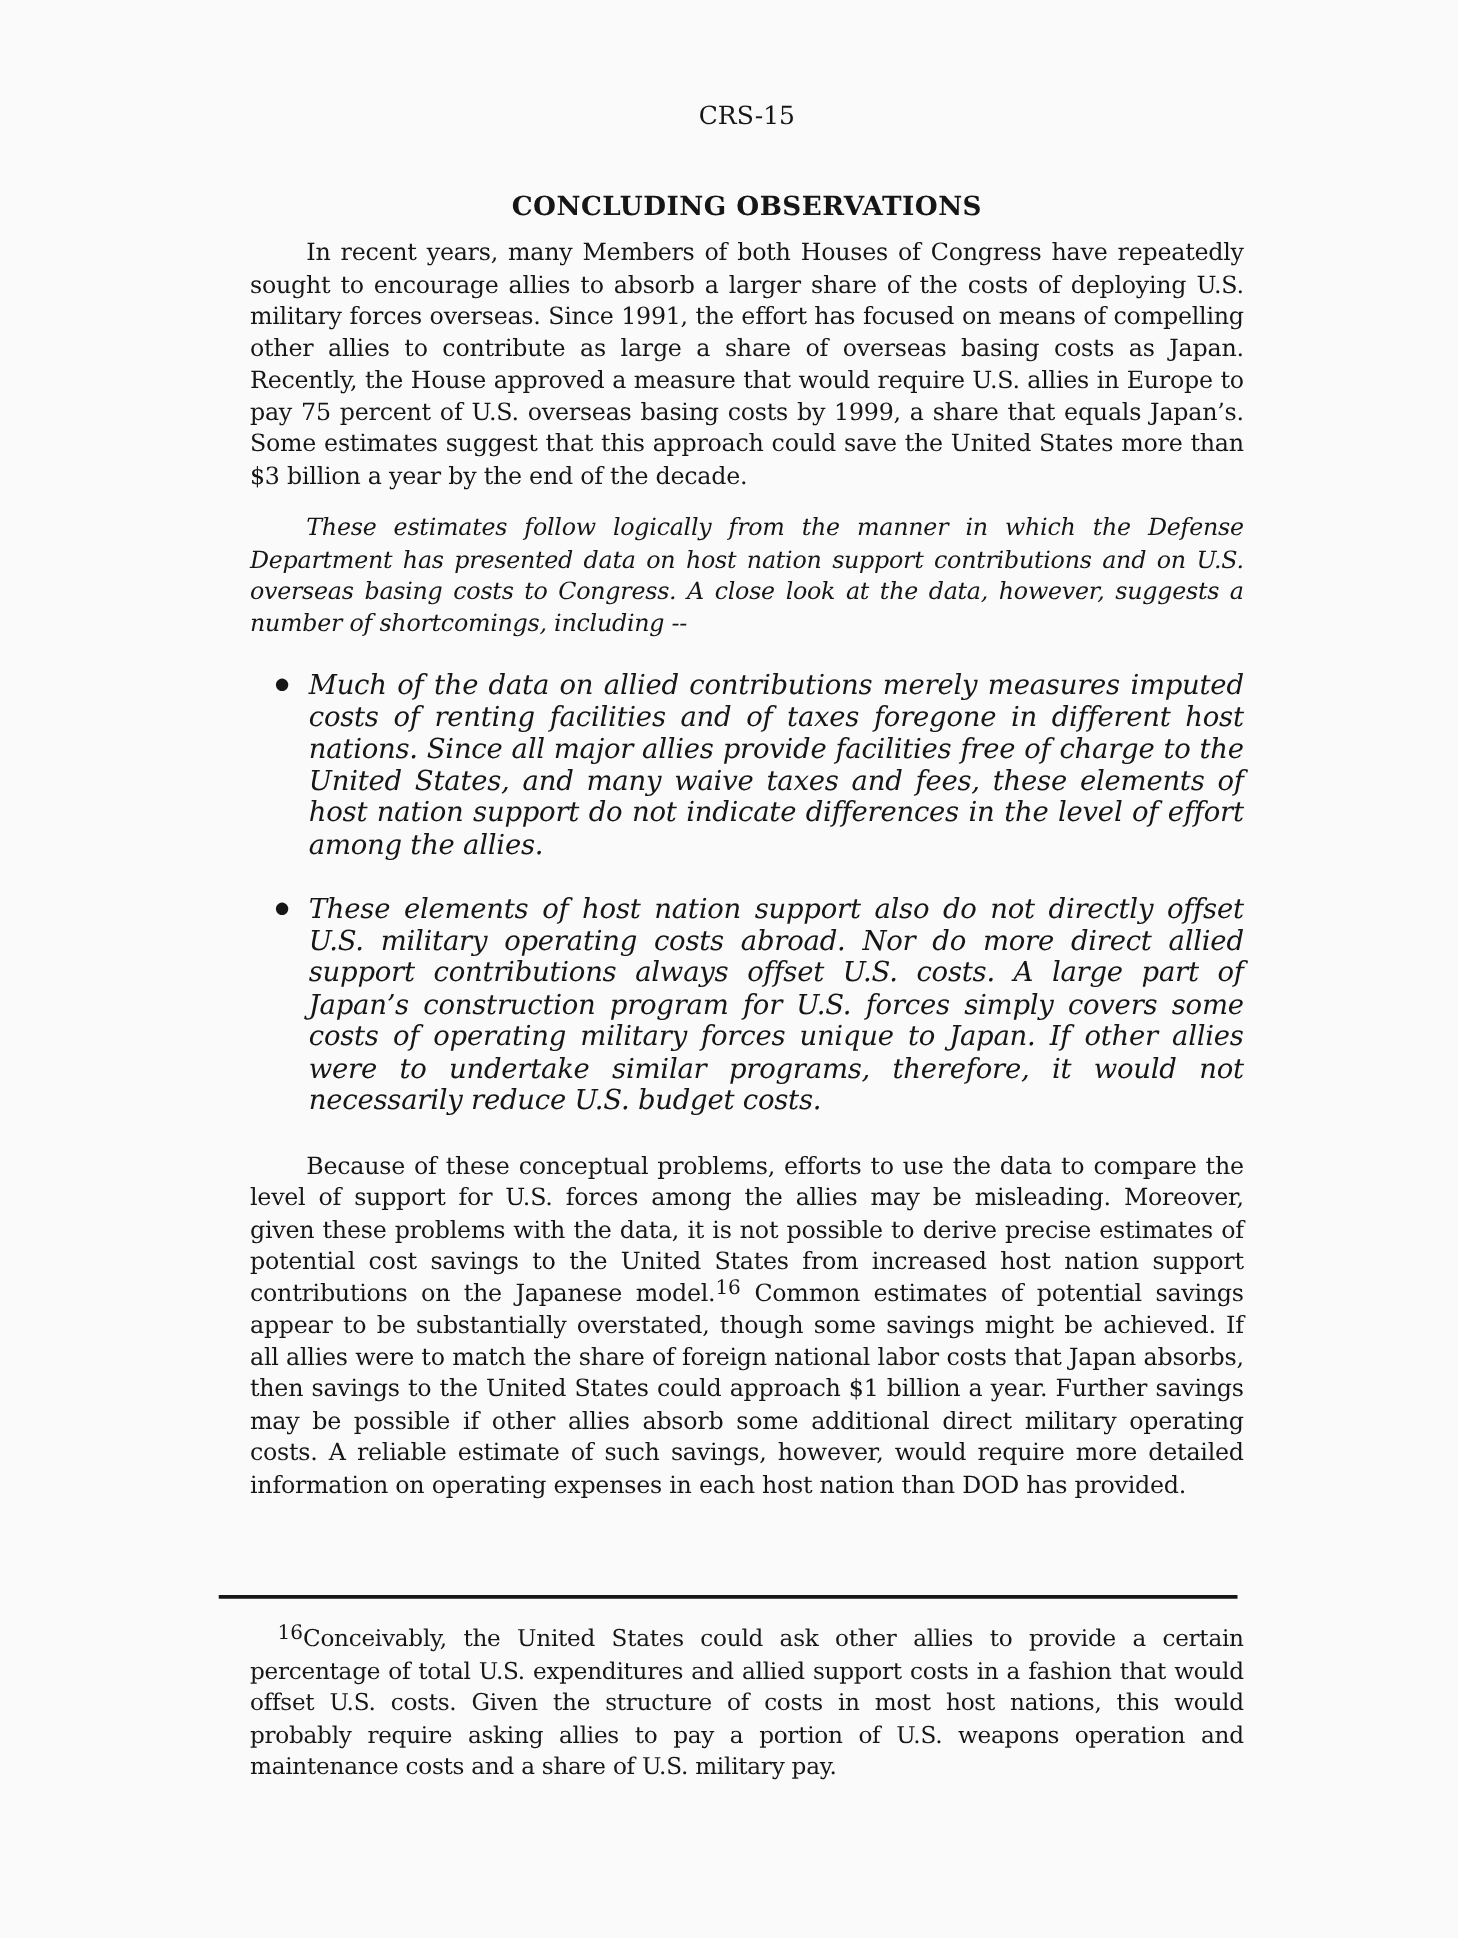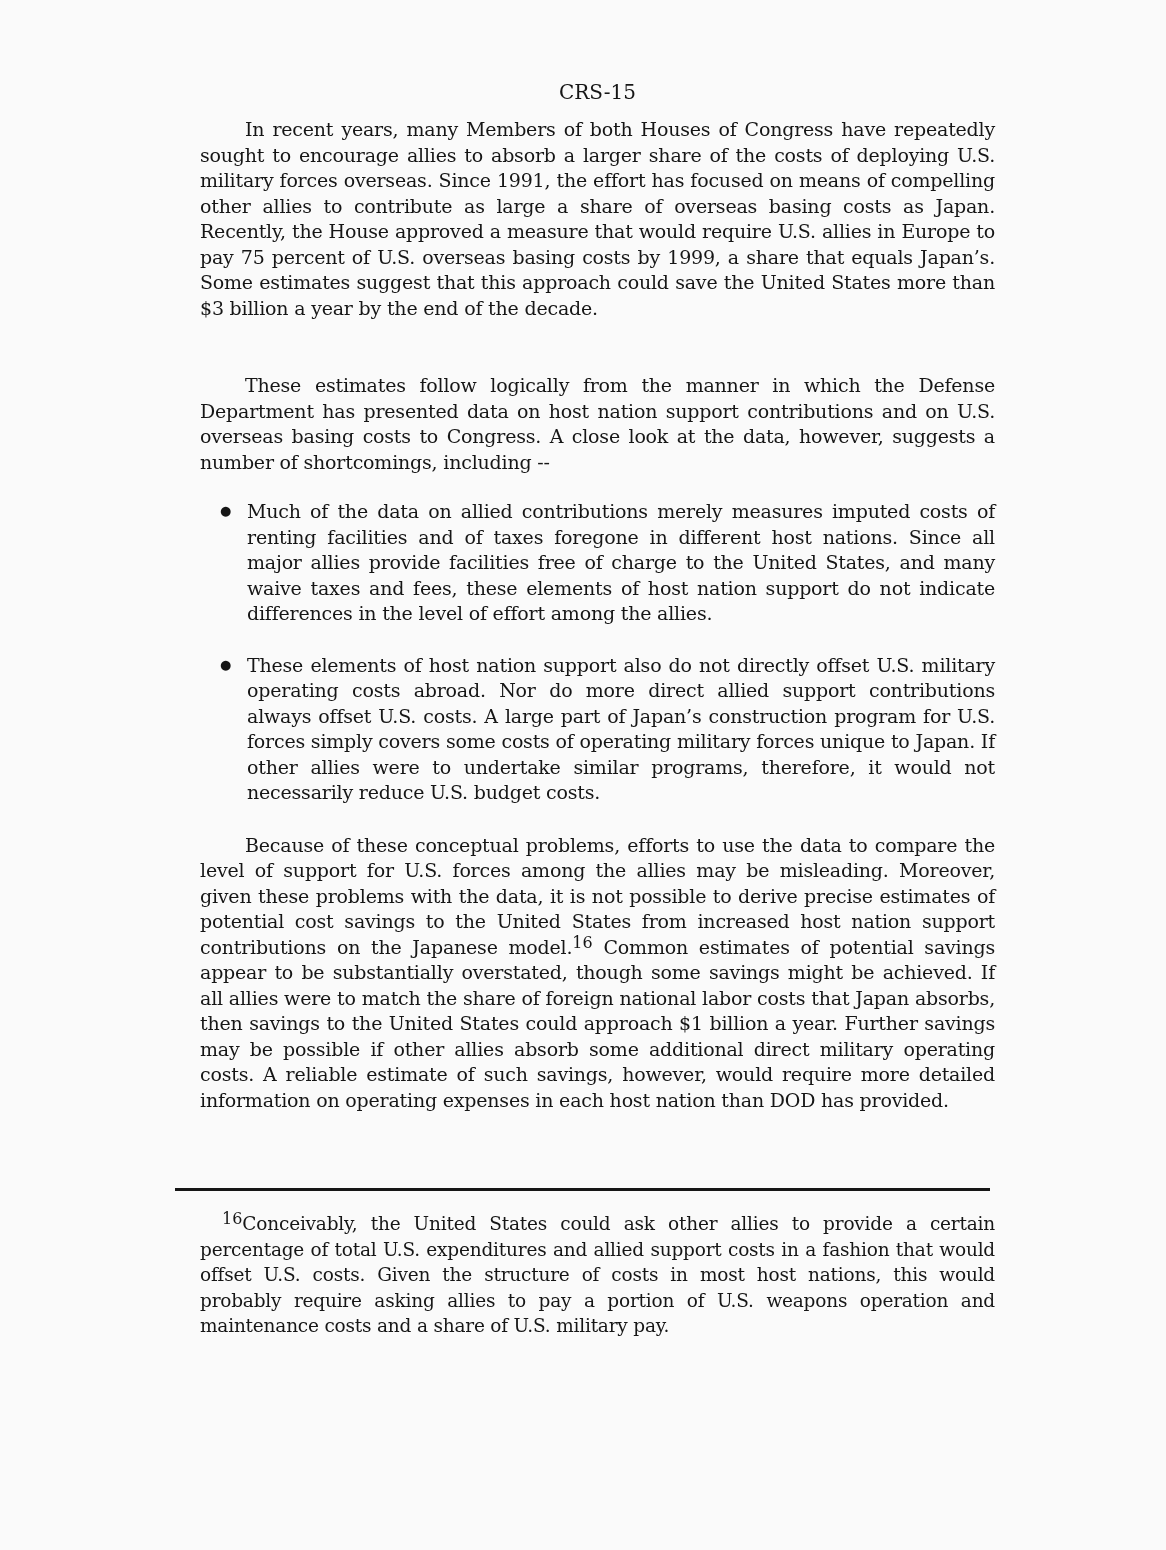--- a/index.html
+++ b/index.html
@@ -95,6 +95,7 @@
 
     <div class="page-header">CRS-15</div>
 
+    <h1 class="section-title">CONCLUDING OBSERVATIONS</h1>
 
     <p class="para para-intro">In recent years, many Members of both Houses of Congress have repeatedly sought to encourage allies to absorb a larger share of the costs of deploying U.S. military forces overseas.  Since 1991, the effort has focused on means of compelling other allies to contribute as large a share of overseas basing costs as Japan.  Recently, the House approved a measure that would require U.S. allies in Europe to pay 75 percent of U.S. overseas basing costs by 1999, a share that equals Japan’s.  Some estimates suggest that this approach could save the United States more than $3 billion a year by the end of the decade.</p>
 

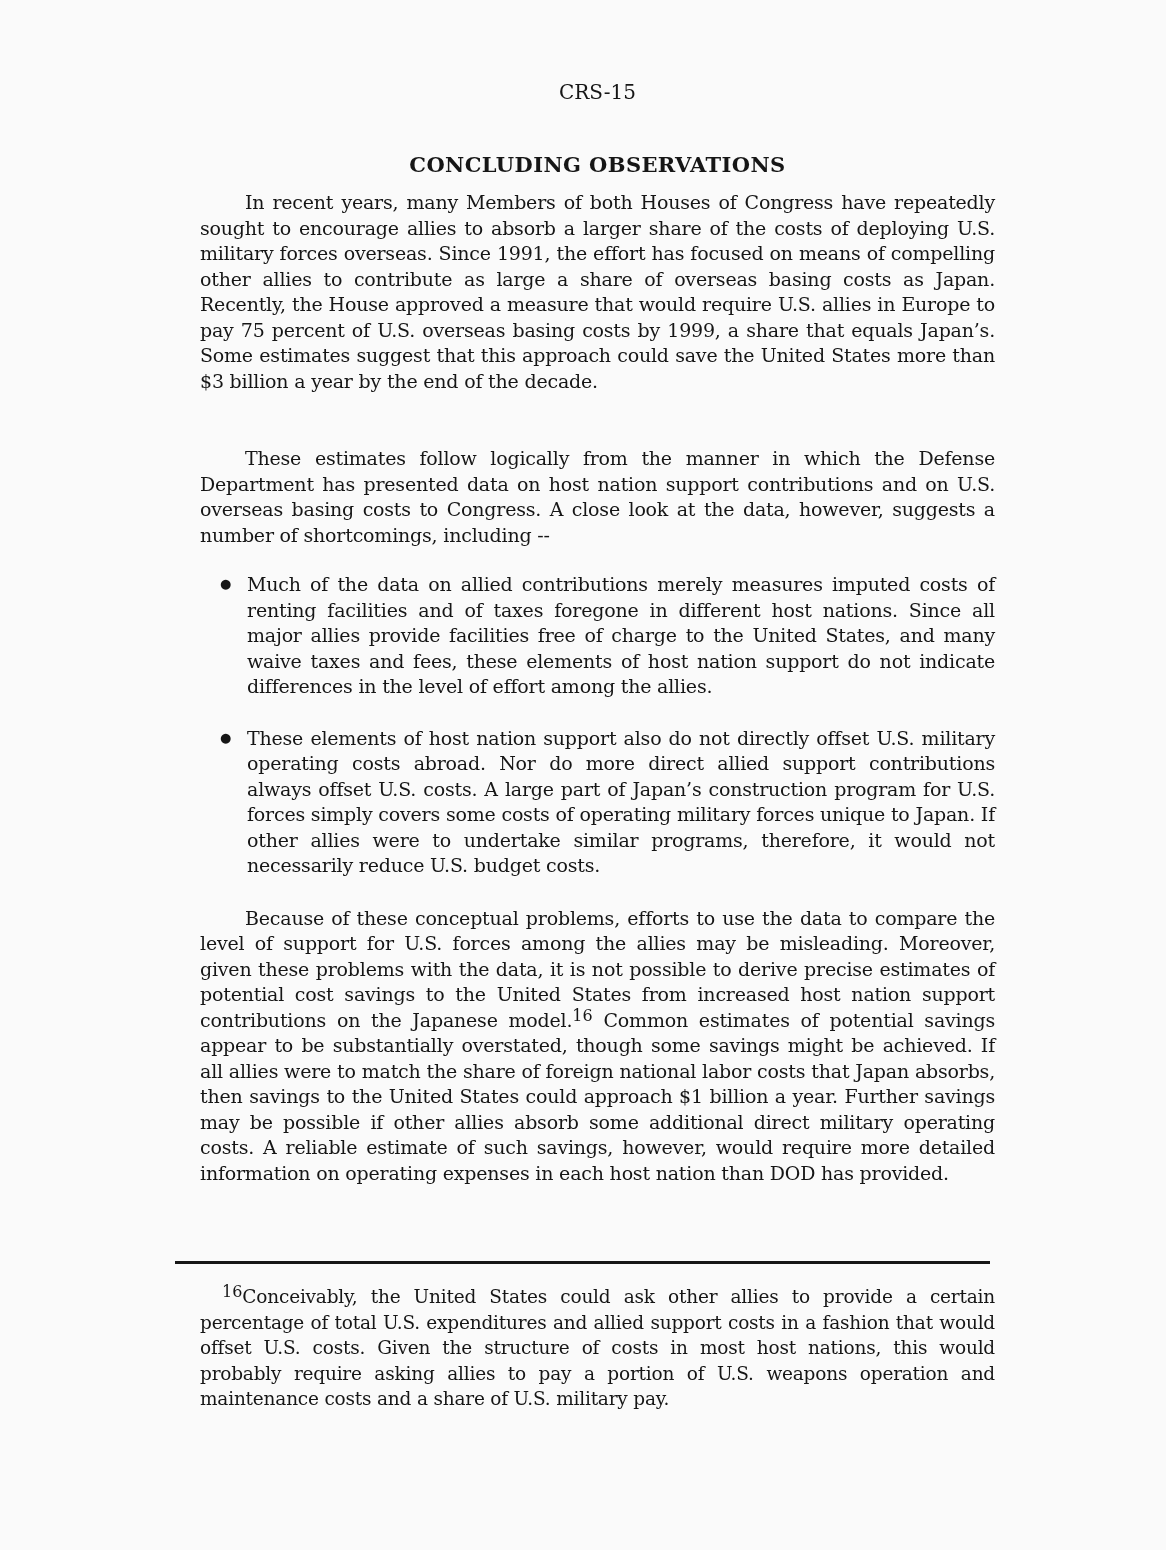--- a/index.html
+++ b/index.html
@@ -44,7 +44,7 @@
     text-indent: 45px;
   }
   .para-intro { margin-top: 12px; }
-  .para-estimates { margin-top: 52px; }
+  .para-estimates { margin-top: 16px; font-style: italic; }
   .para-conclusion { margin-top: 27px; }
   .bullet-item {
     position: relative;

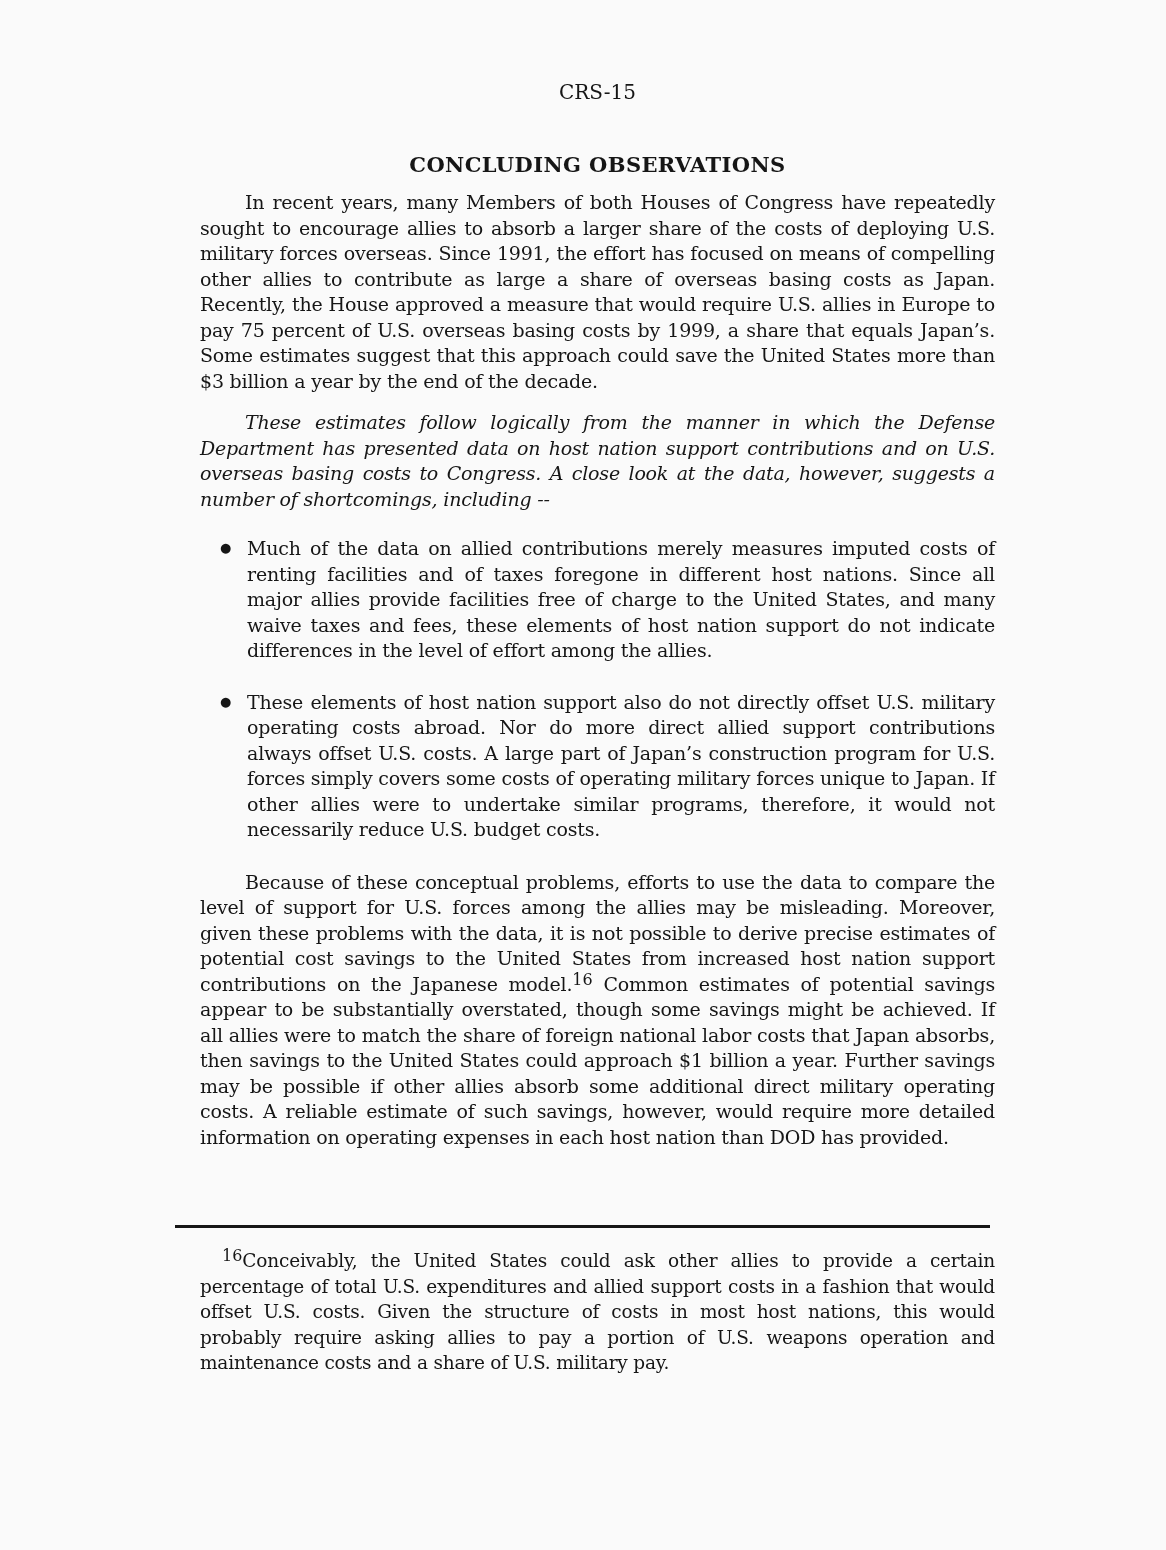--- a/index.html
+++ b/index.html
@@ -60,10 +60,11 @@
   }
   .bullet-text {
     margin: 0;
-    font-size: 19px;
+    font-size: 22px;
     line-height: 25.5px;
     letter-spacing: -0.2px;
     text-align: justify;
+    font-style: italic;
   }
   .footnote-rule {
     margin-top: 75px;

